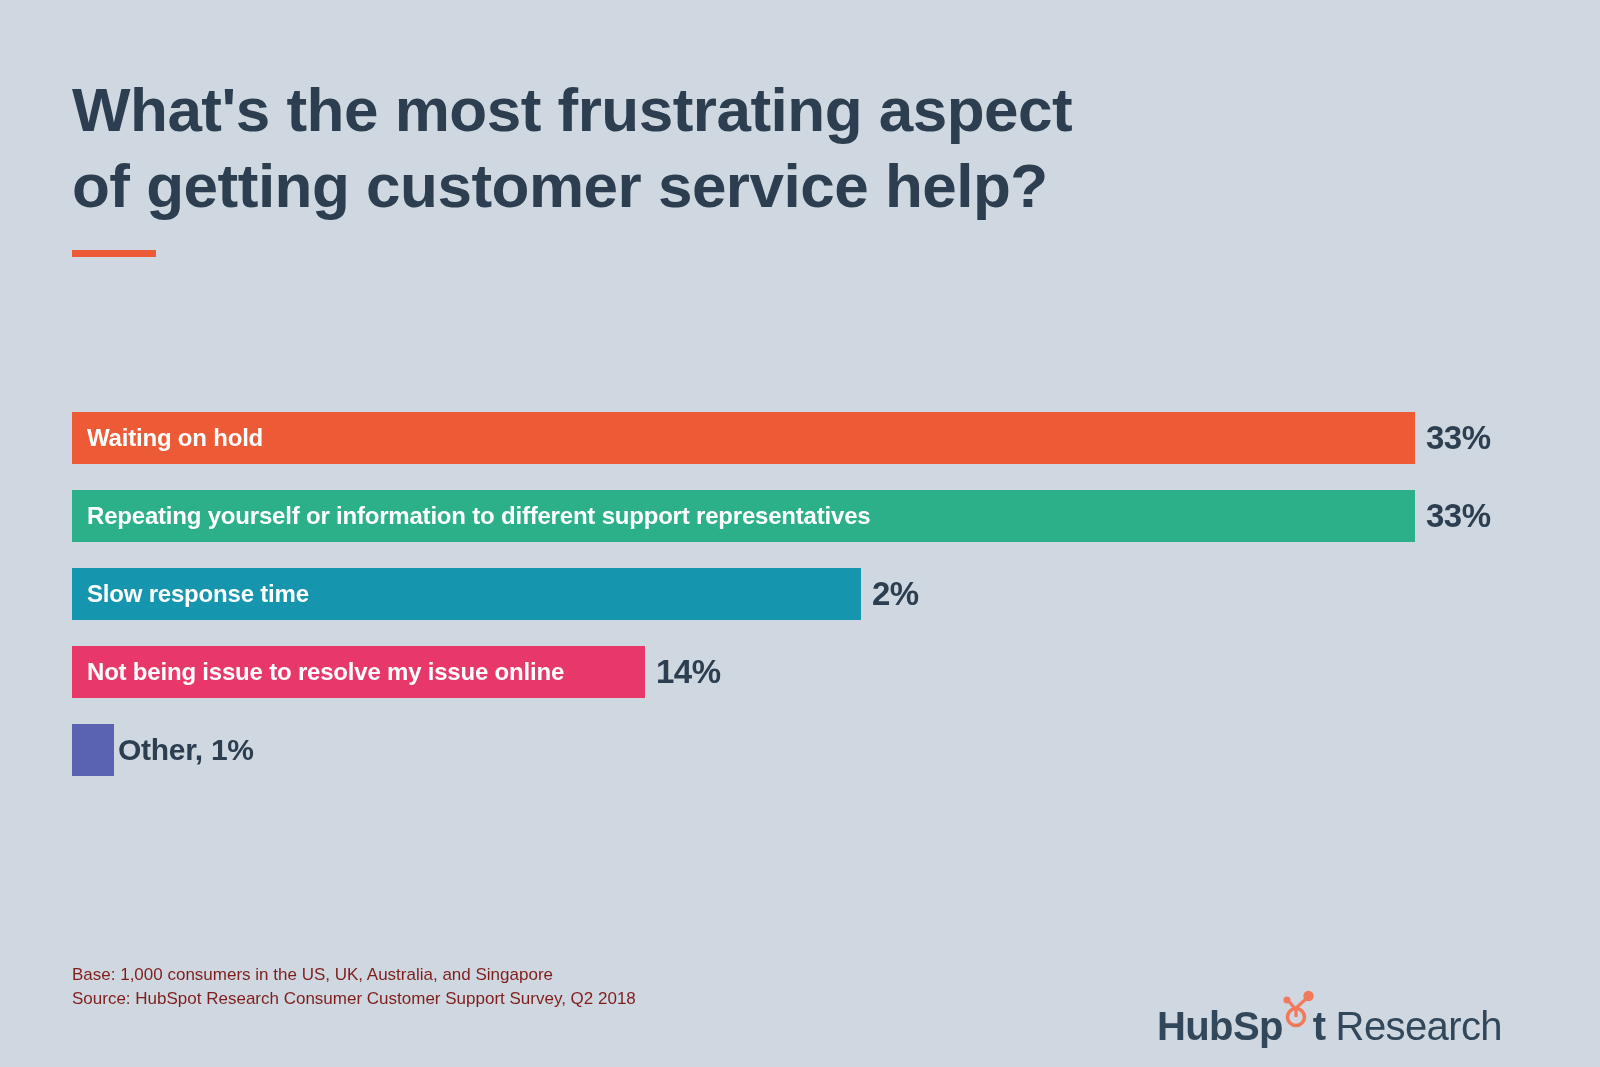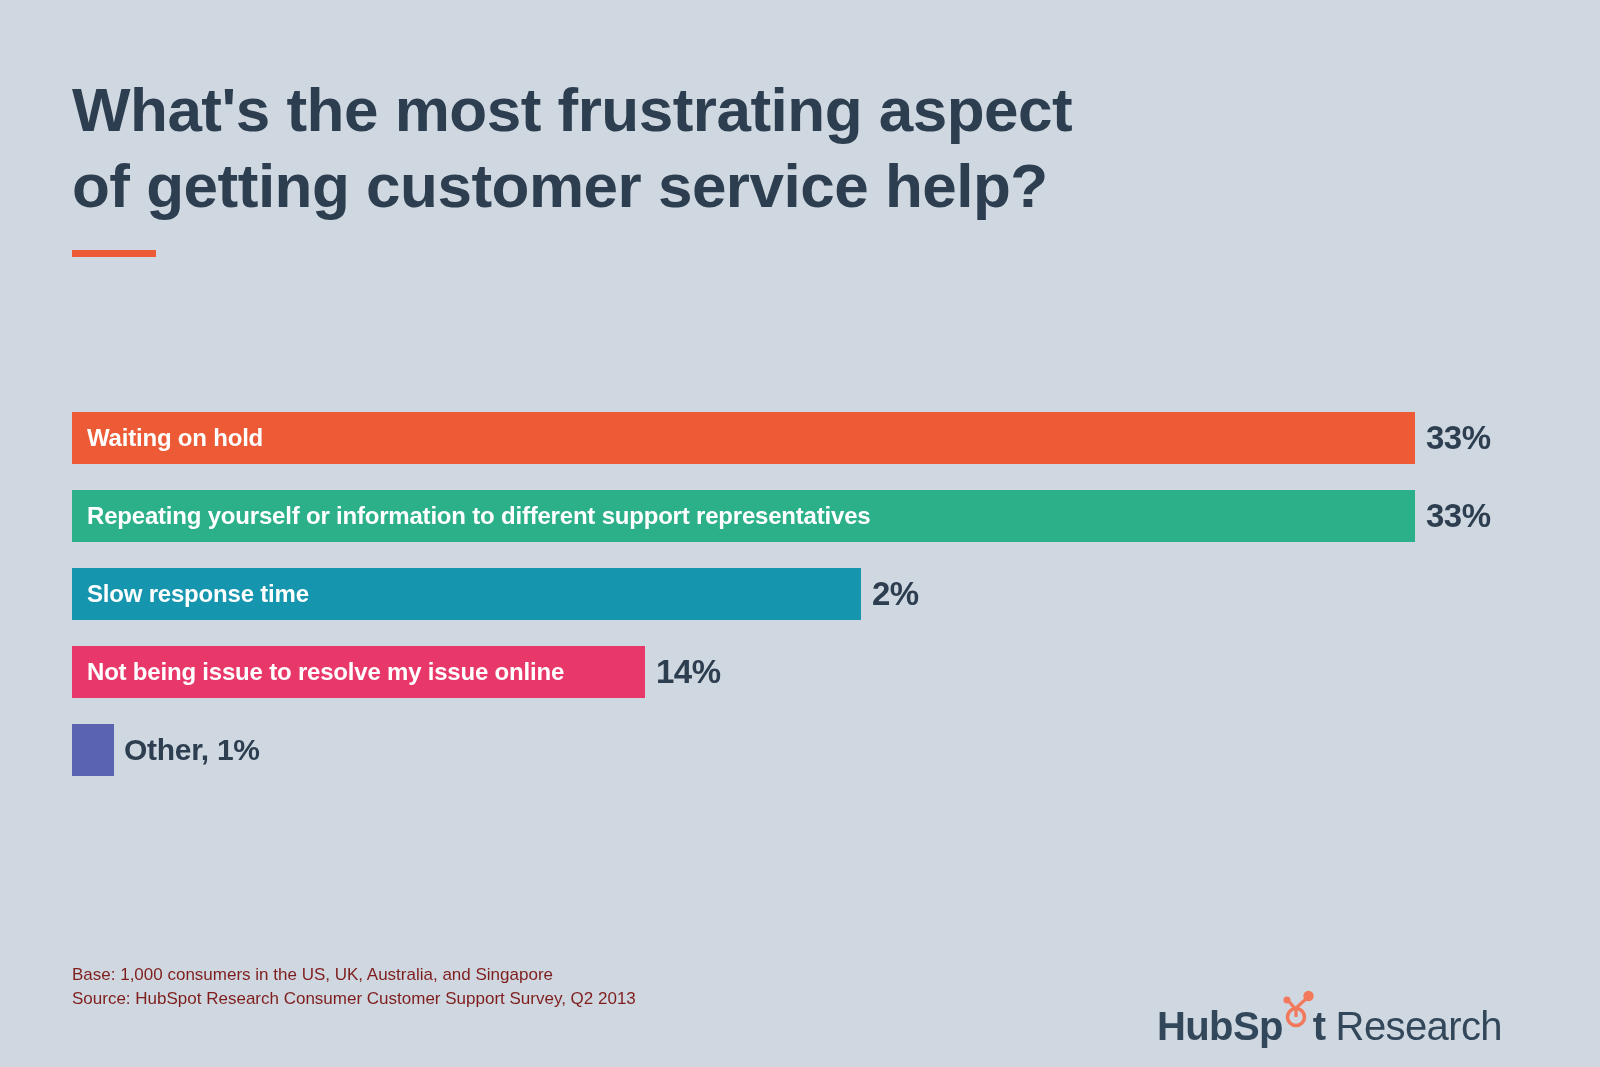--- a/index.html
+++ b/index.html
@@ -101,7 +101,7 @@
     font-size: 30px;
     font-weight: bold;
     color: #2d3e50;
-    margin-left: 10px;
+    margin-left: 4px;
     letter-spacing: -0.3px;
     white-space: nowrap;
   }

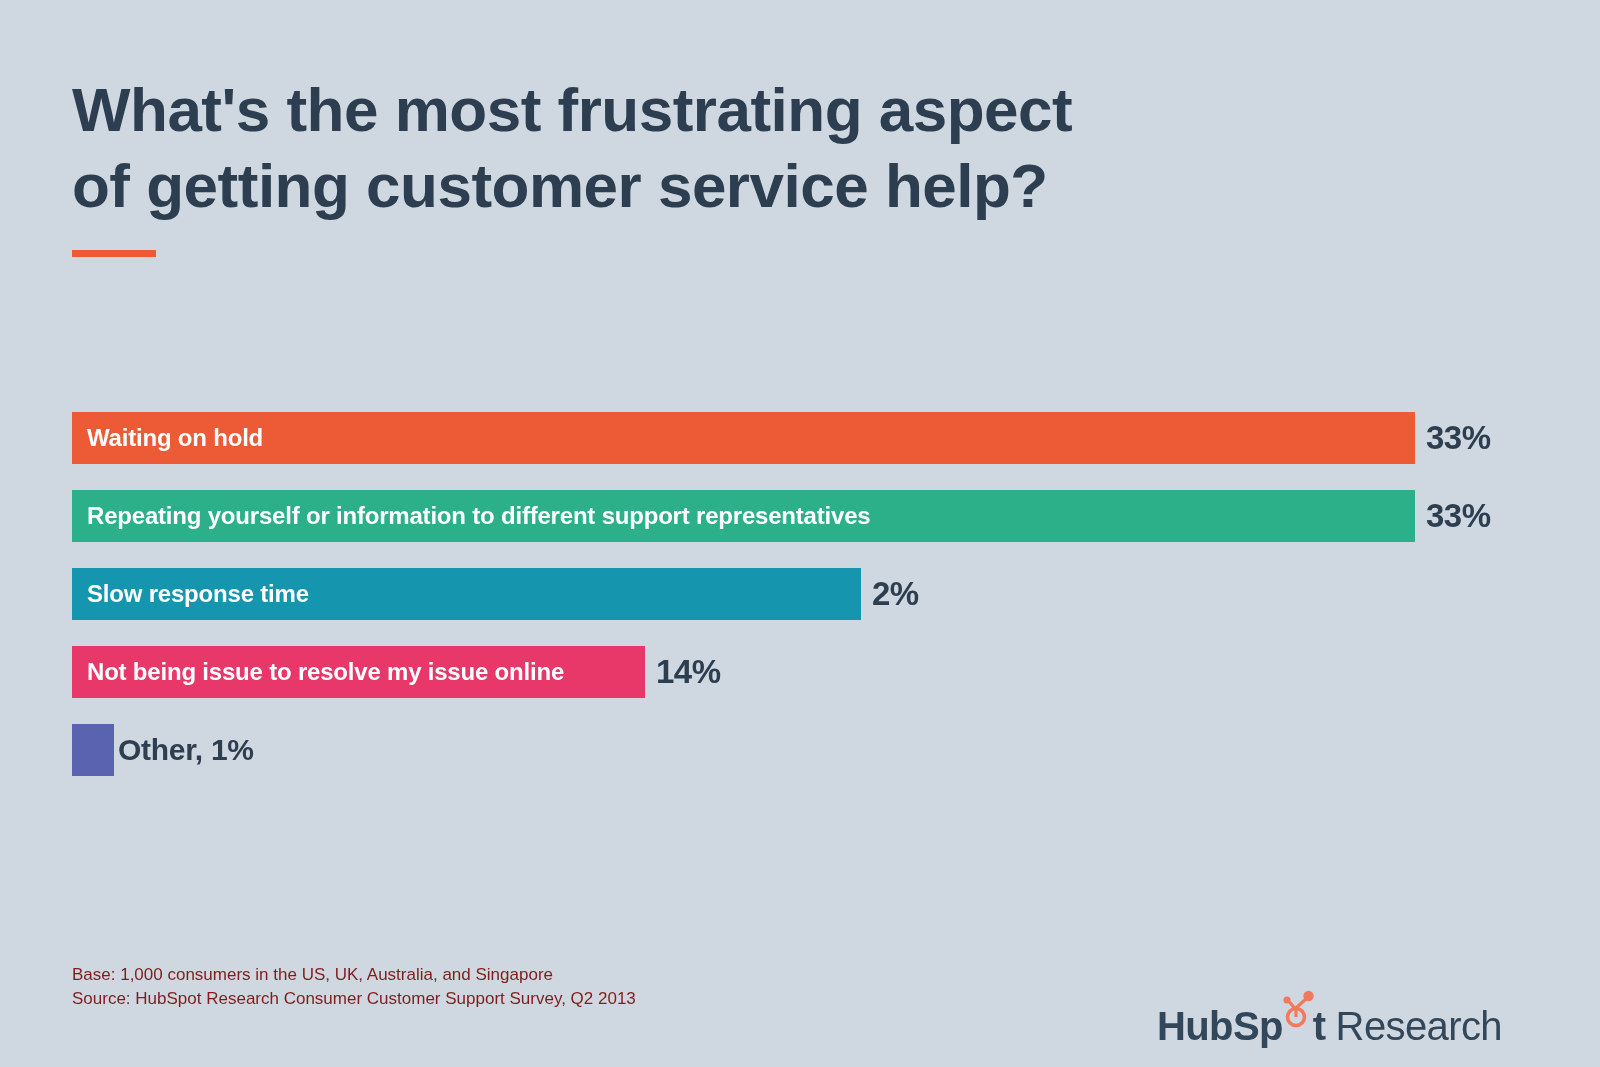--- a/index.html
+++ b/index.html
@@ -209,7 +209,7 @@
 
   <div class="footer">
     <div class="footer-line">Base: 1,000 consumers in the US, UK, Australia, and Singapore</div>
-    <div class="footer-line">Source: HubSpot Research Consumer Customer Support Survey, Q2 2013</div>
+    <div class="footer-line">Source: HubSpot Research Consumer Customer Support Survey, Q2 2018</div>
   </div>
 
   <div class="logo">

